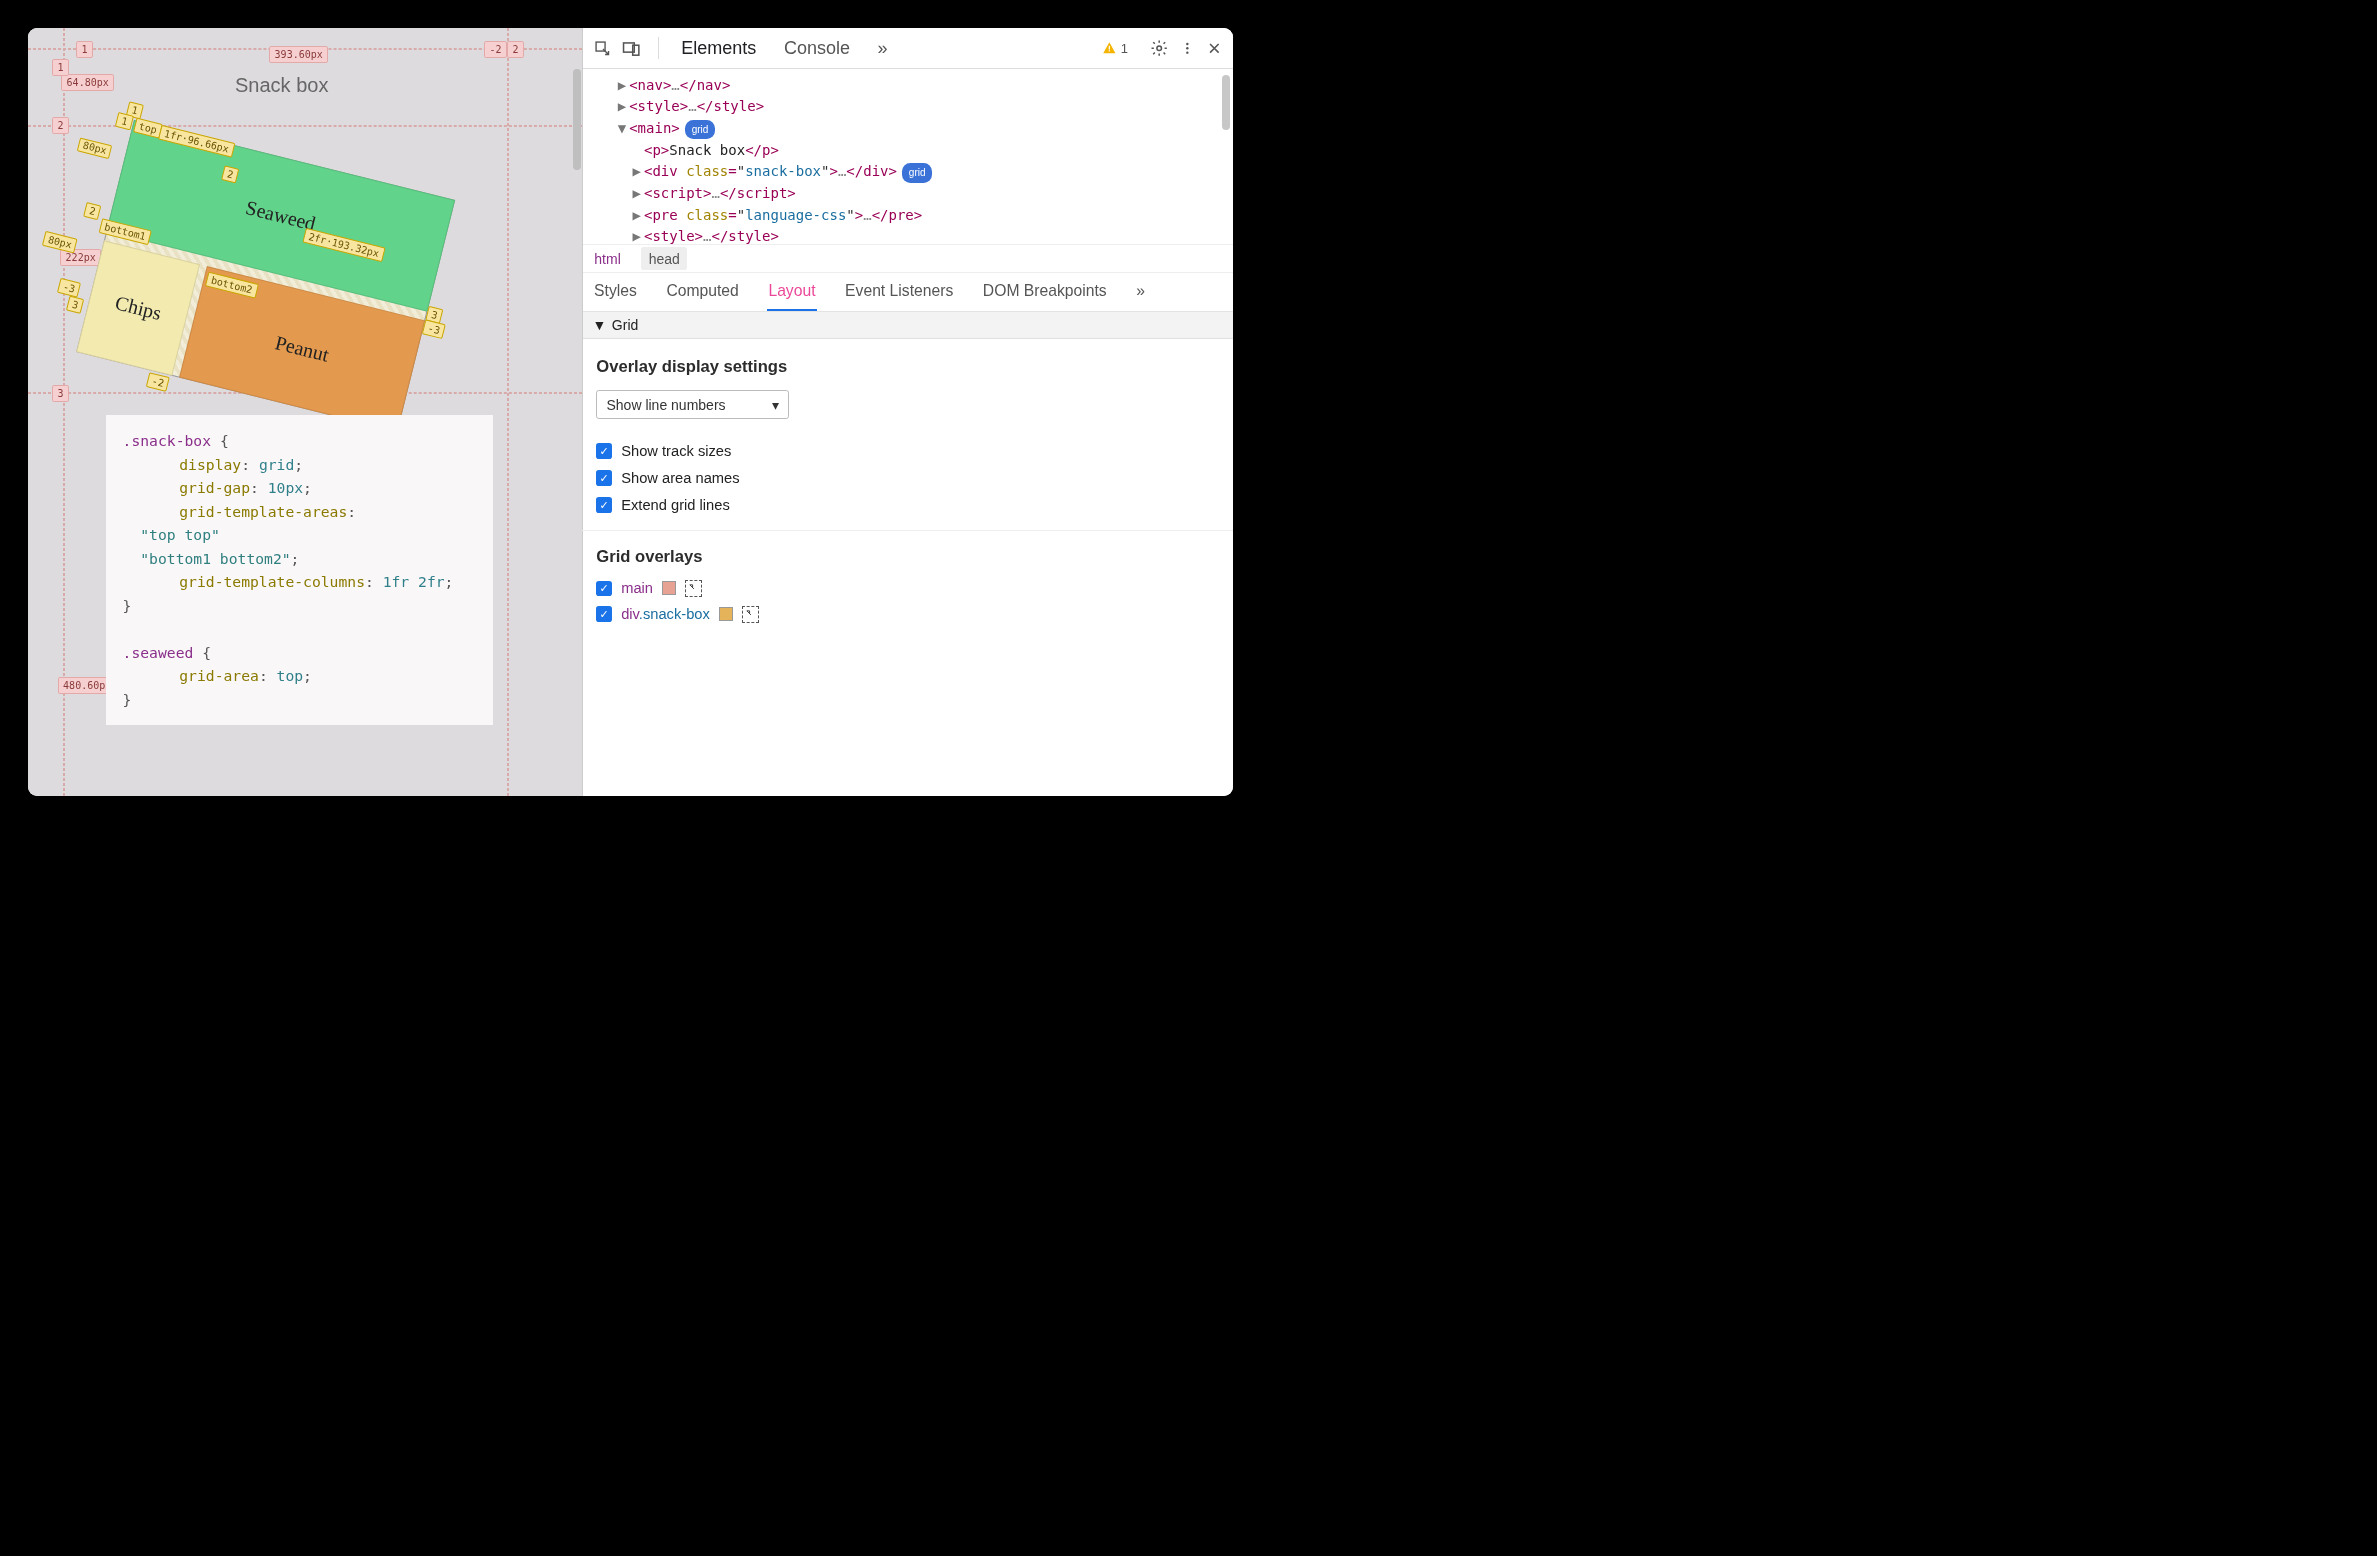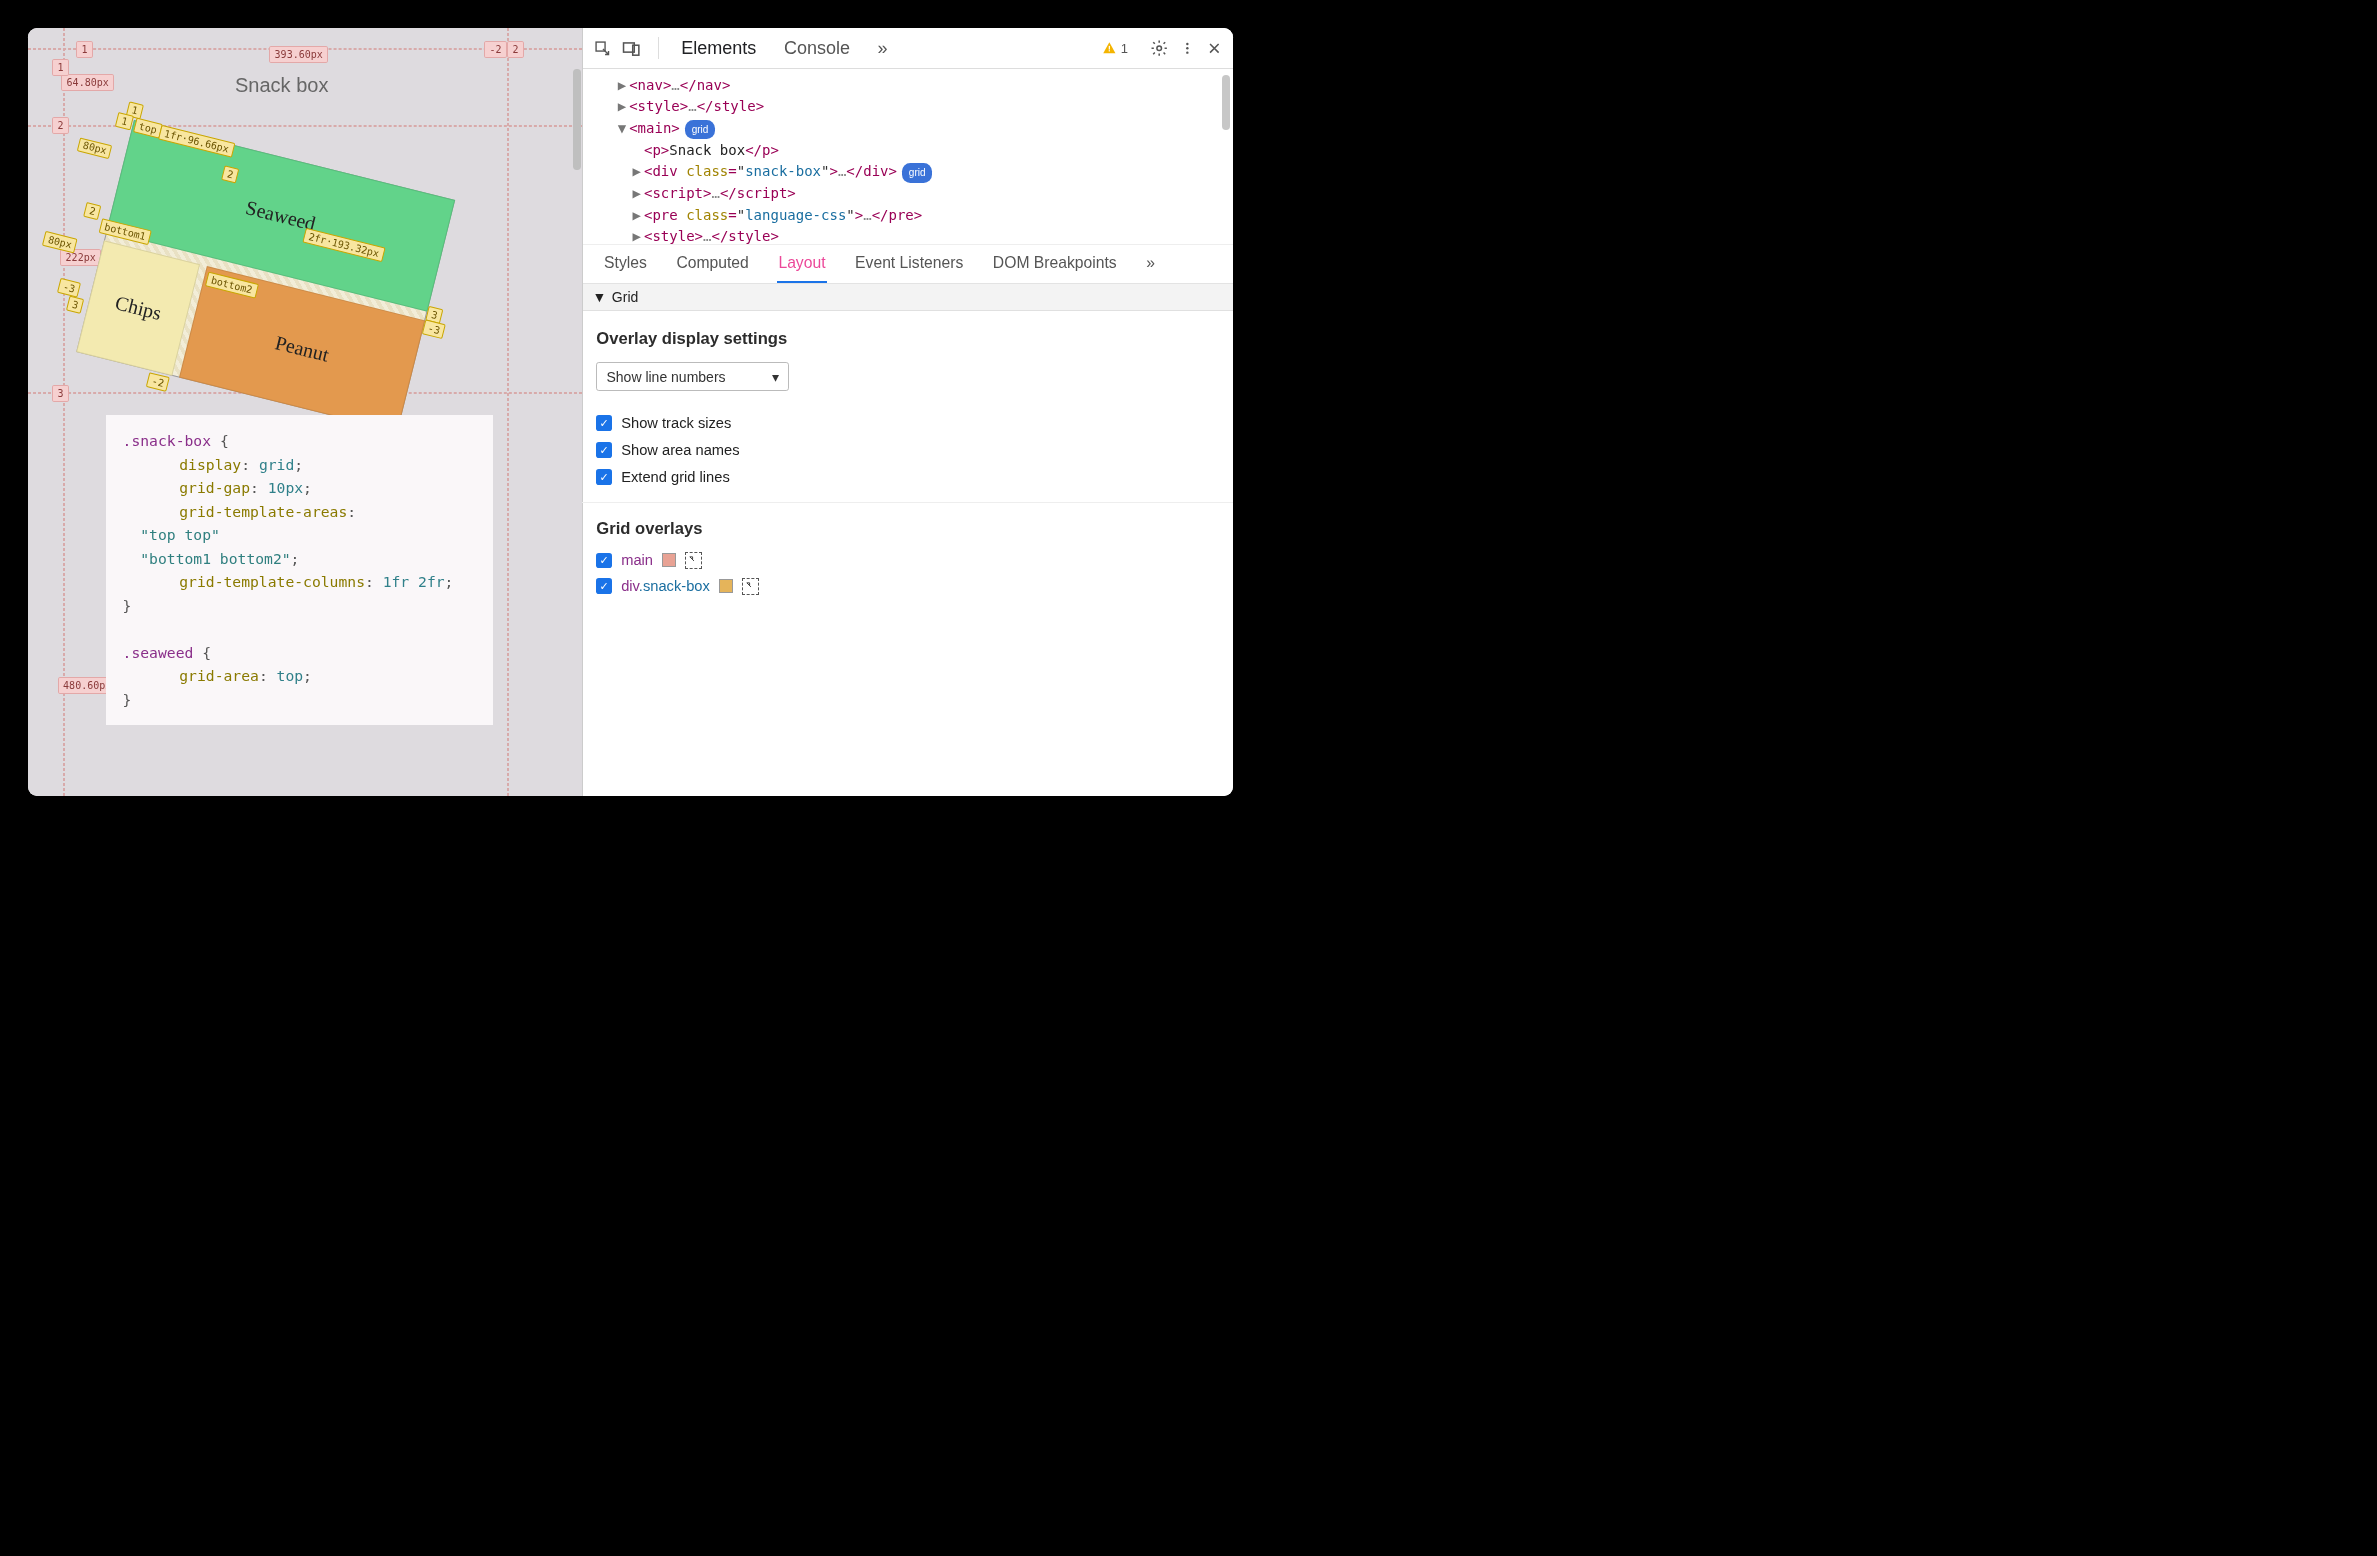--- a/index.html
+++ b/index.html
@@ -342,6 +342,10 @@
         <div class="row" style="padding-left: 29.5px;"><span class="arrow">▶</span><span class="tag-angle">&lt;</span><span class="tag-name">style</span><span class="tag-angle">&gt;</span><span class="ellipsis">…</span><span class="tag-angle">&lt;/</span><span class="tag-name">style</span><span class="tag-angle">&gt;</span></div>
       </div>
 
+    <div class="breadcrumbs">
+      <span class="bc">html</span>
+      <span class="bc sel">head</span>
+    </div>
 
     <div class="subtabs">
       <div class="stab">Styles</div>

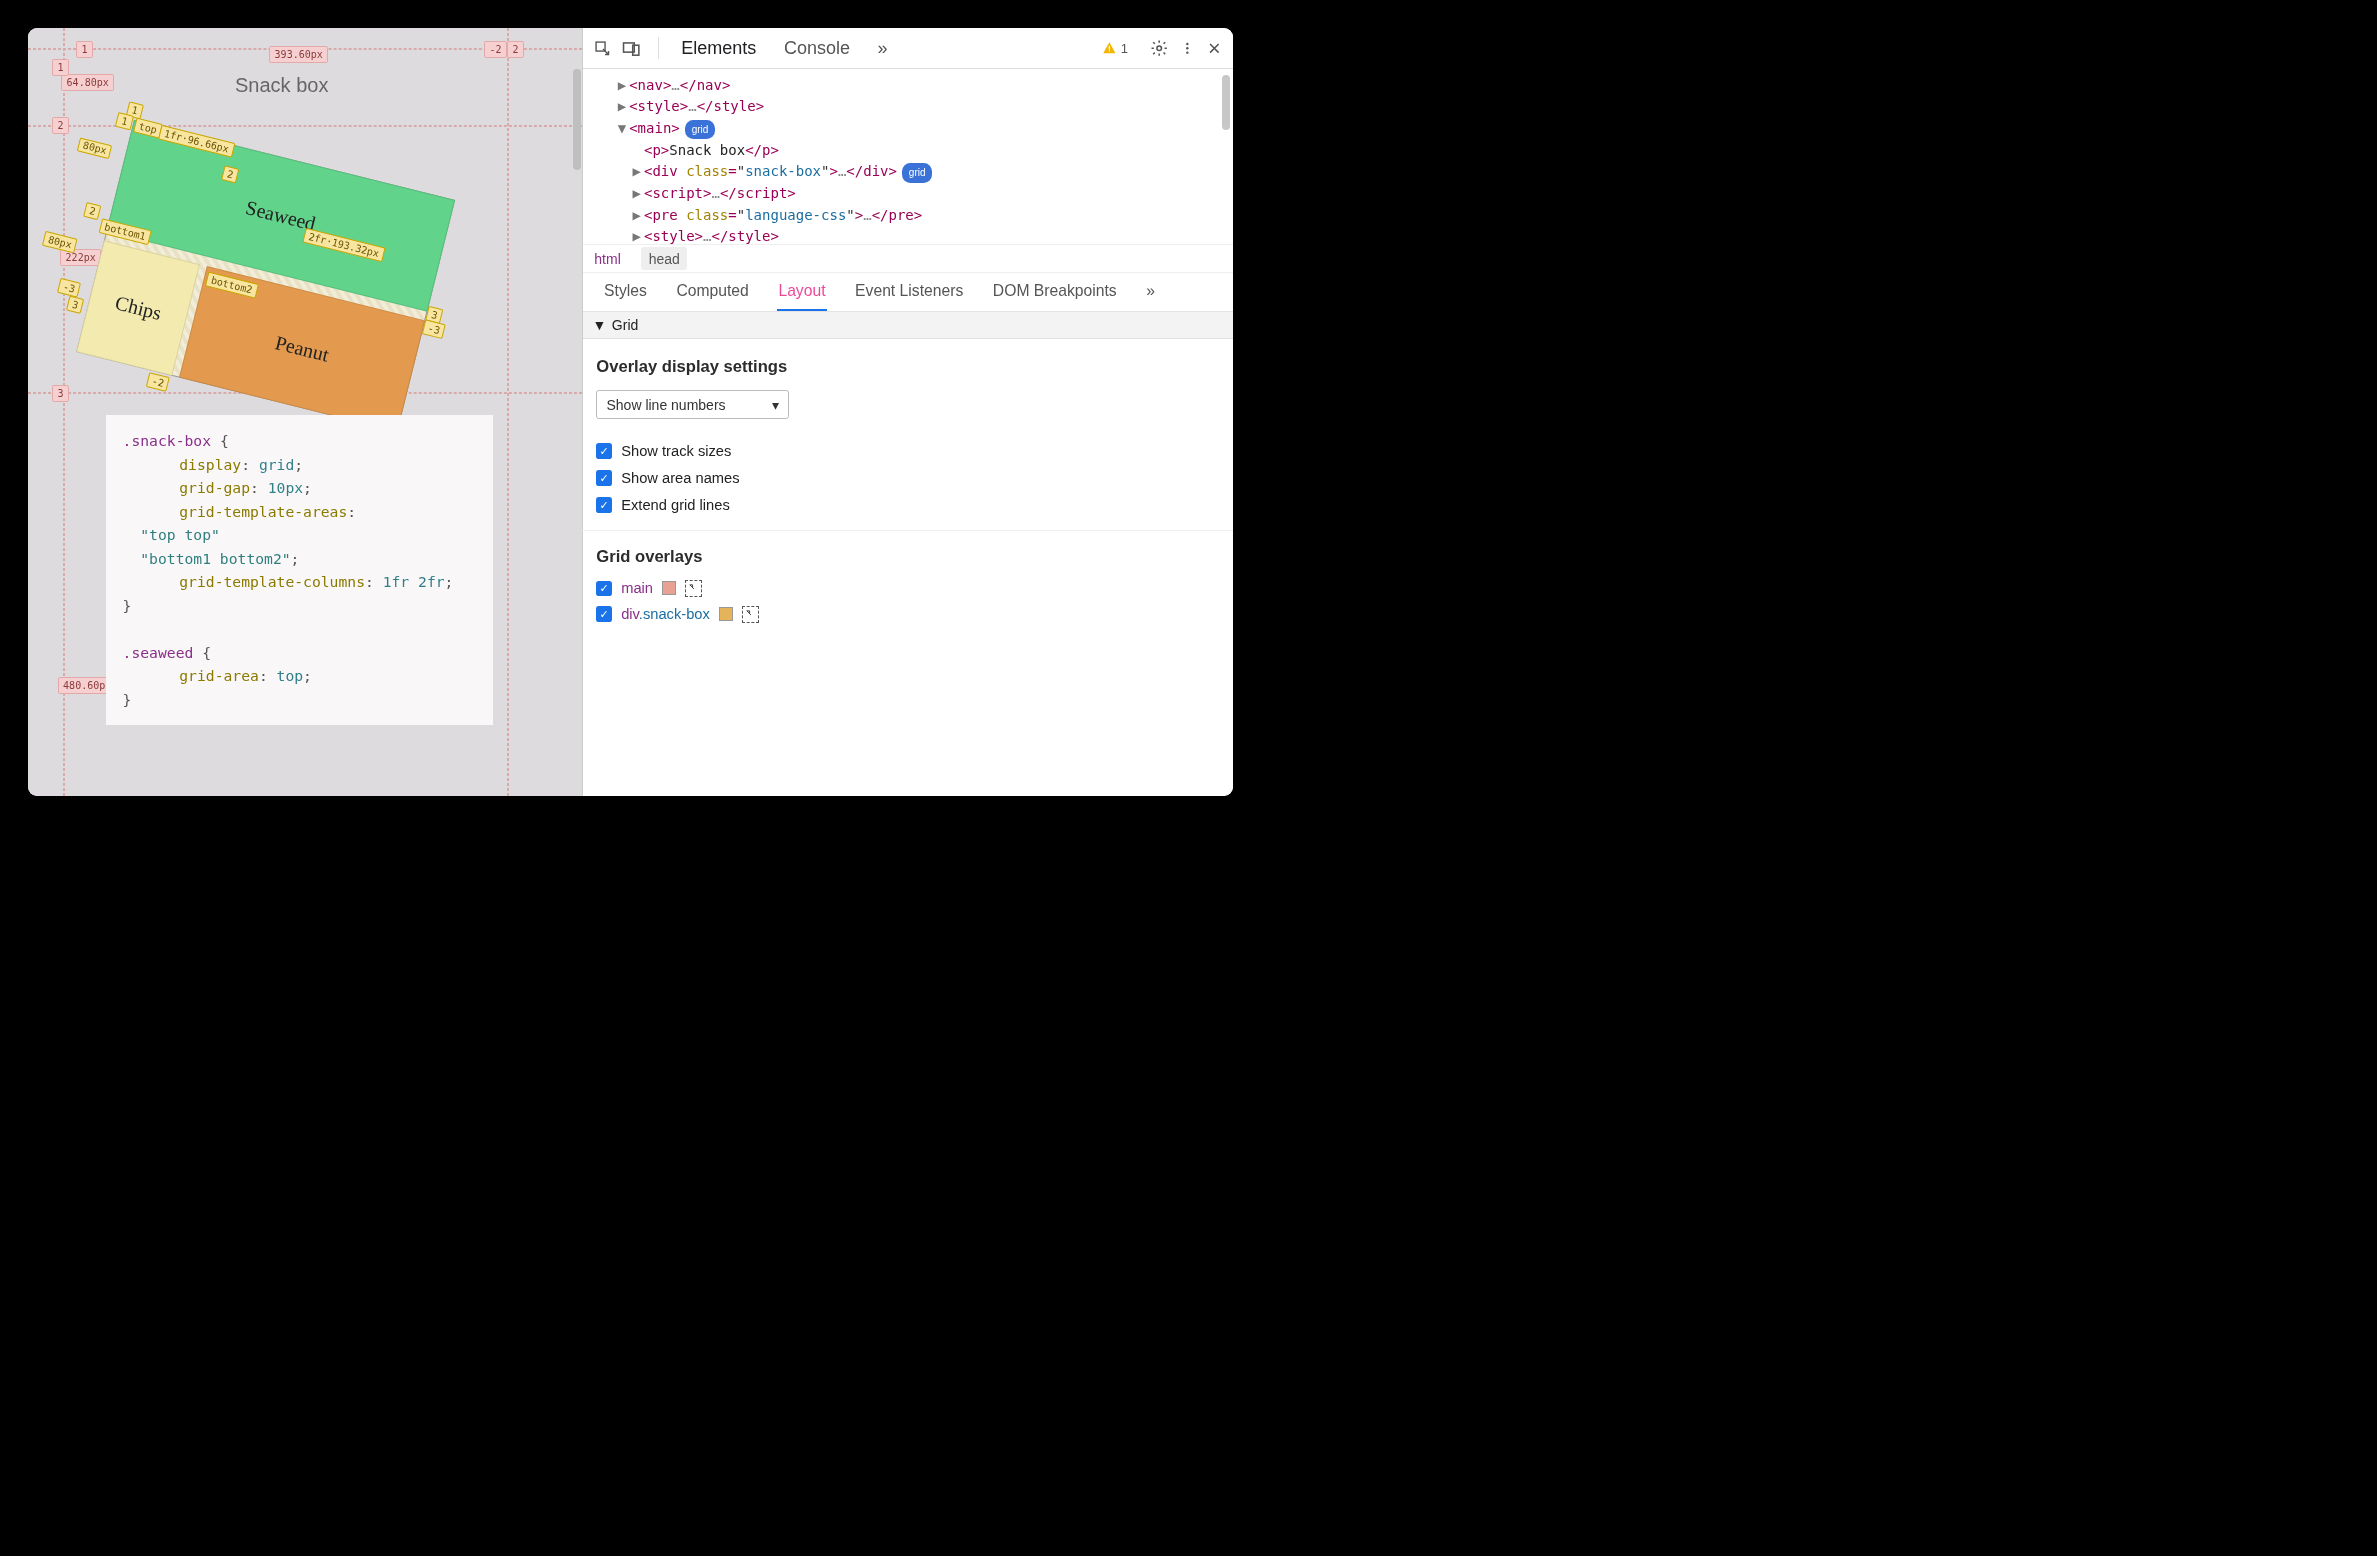--- a/index.html
+++ b/index.html
@@ -172,7 +172,7 @@
   .breadcrumbs .bc.sel{background:#eee;padding:3.7px 7.4px;border-radius:2.8px;color:#555;}
 
   .subtabs{
-    display:flex; gap:26px; padding:0 19px;
+    display:flex; gap:26px; padding:0 9px;
     border-top:0.9px solid #eee; border-bottom:0.9px solid #e3e3e3;
     font-size:15.7px; color:#555;
   }

